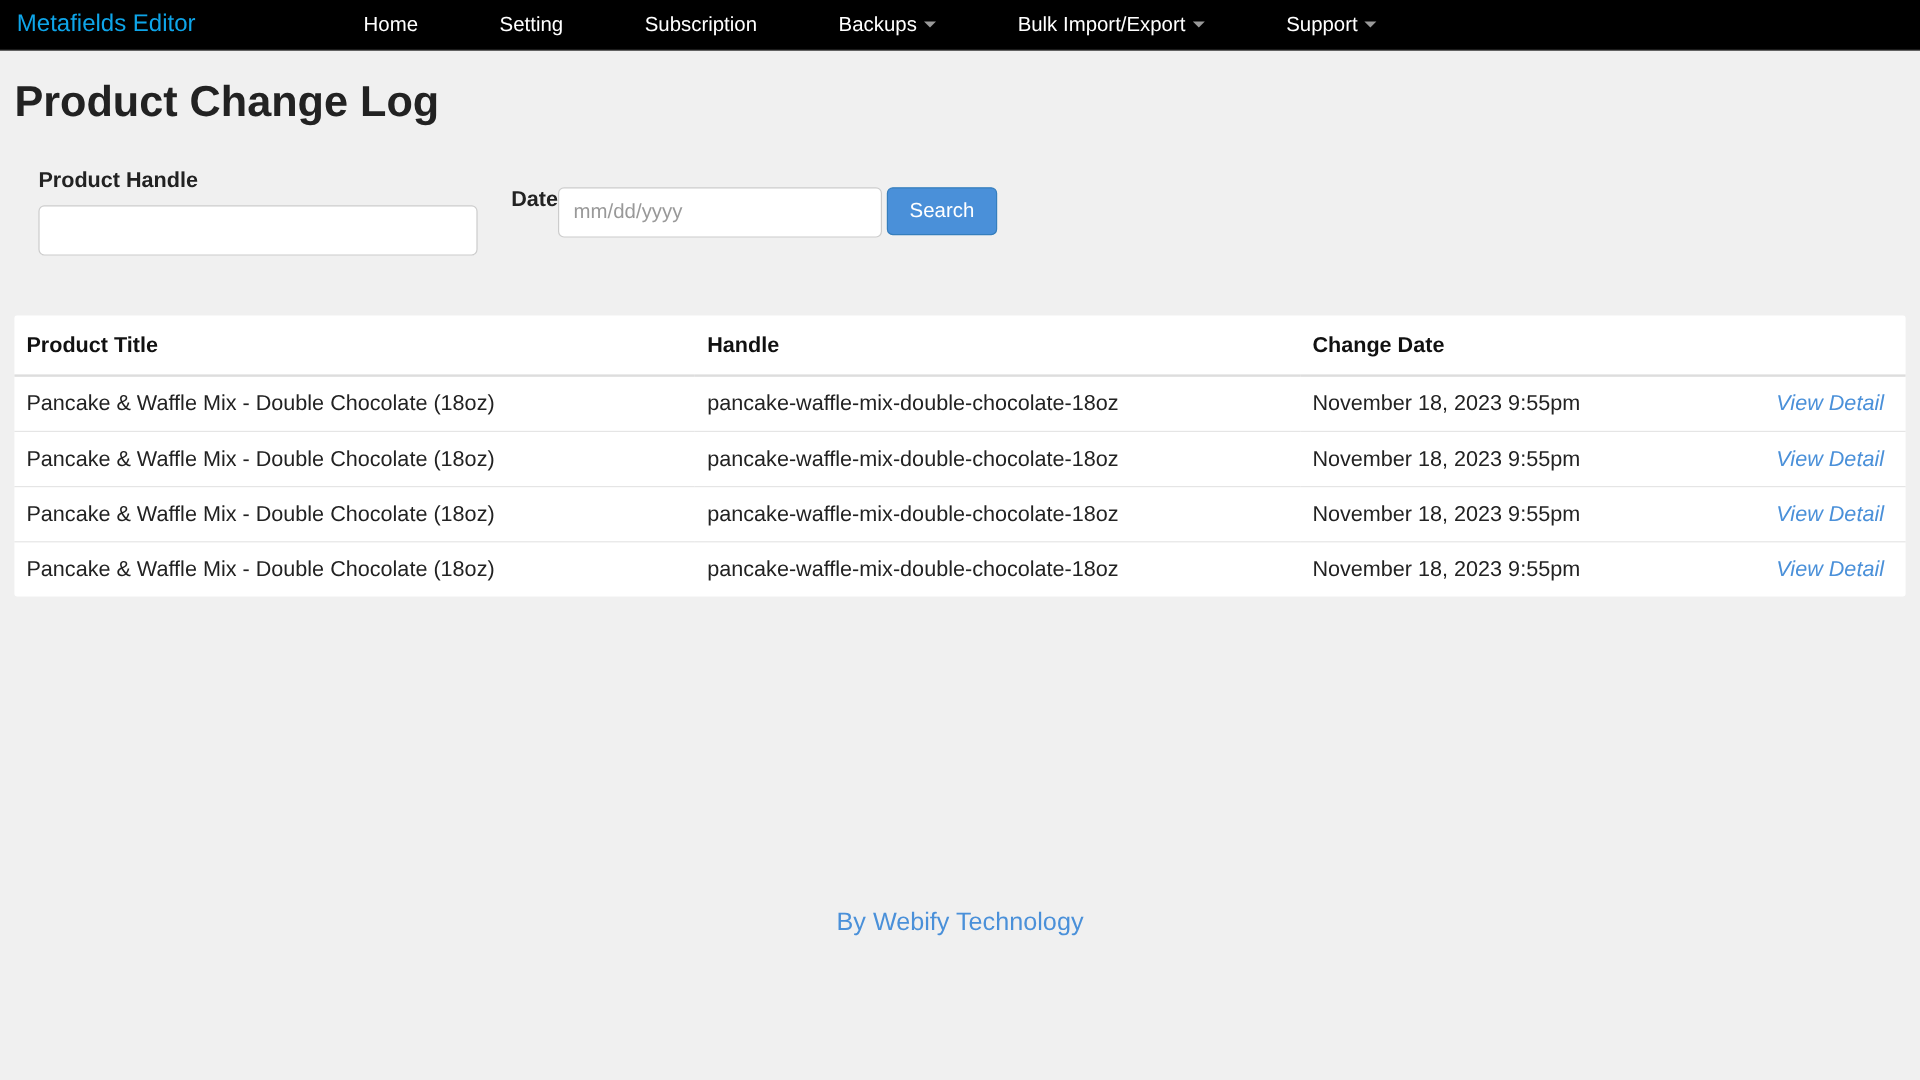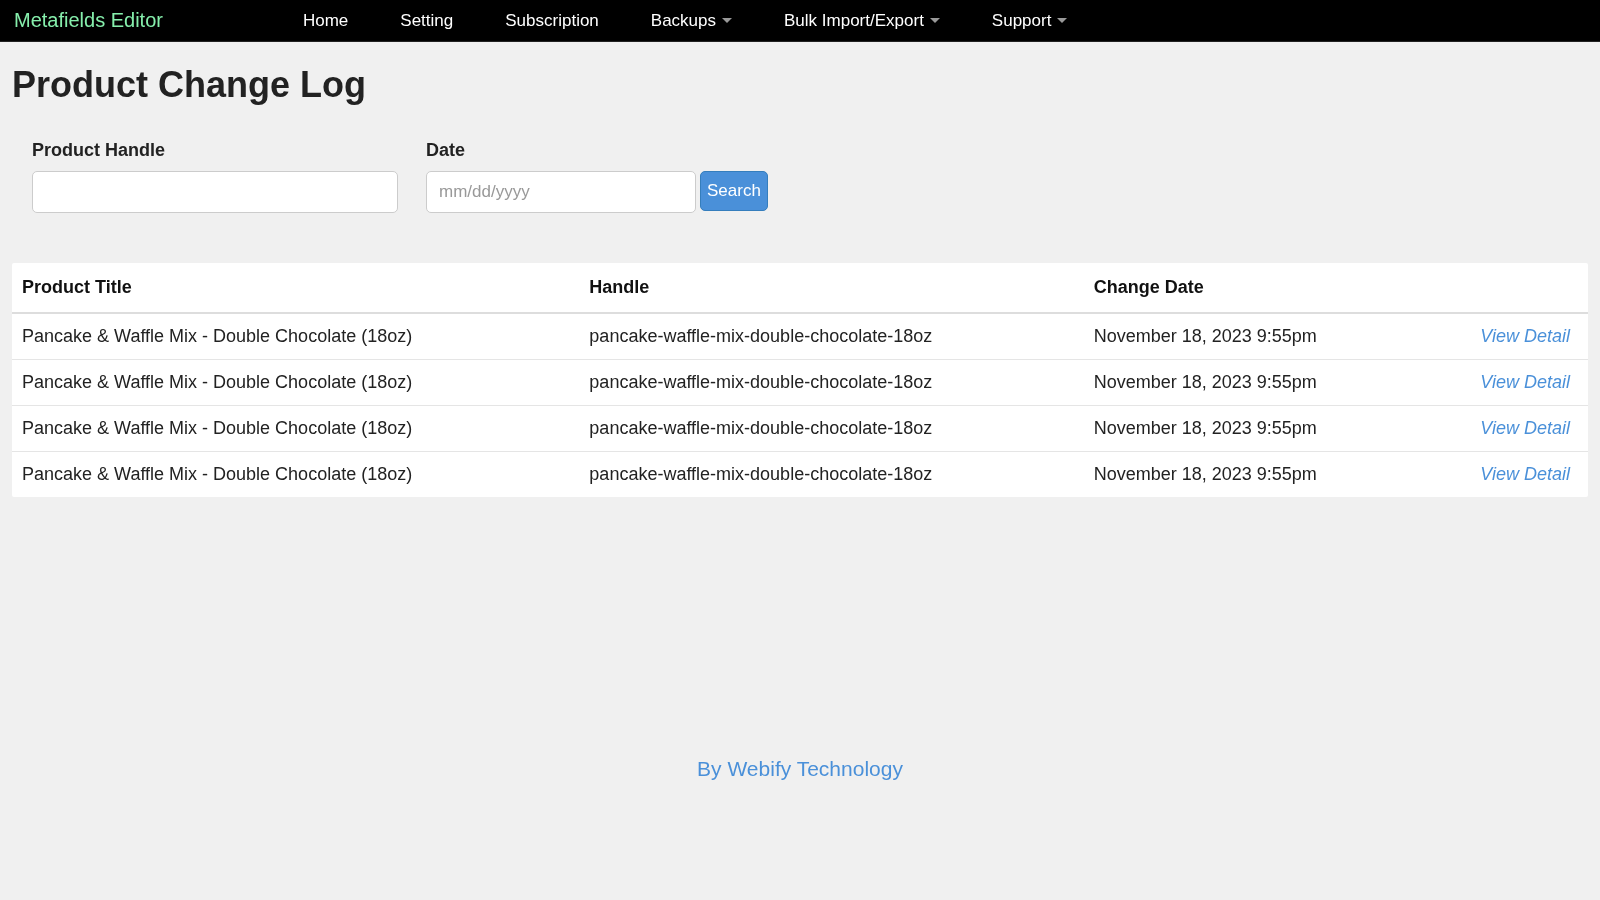--- a/index.html
+++ b/index.html
@@ -23,7 +23,7 @@
       border-bottom: 1px solid #222;
     }
     .navbar-brand {
-      color: #86efac;
+      color: #0ea5e9;
       font-size: 20px;
       font-weight: 500;
       margin-right: 140px;

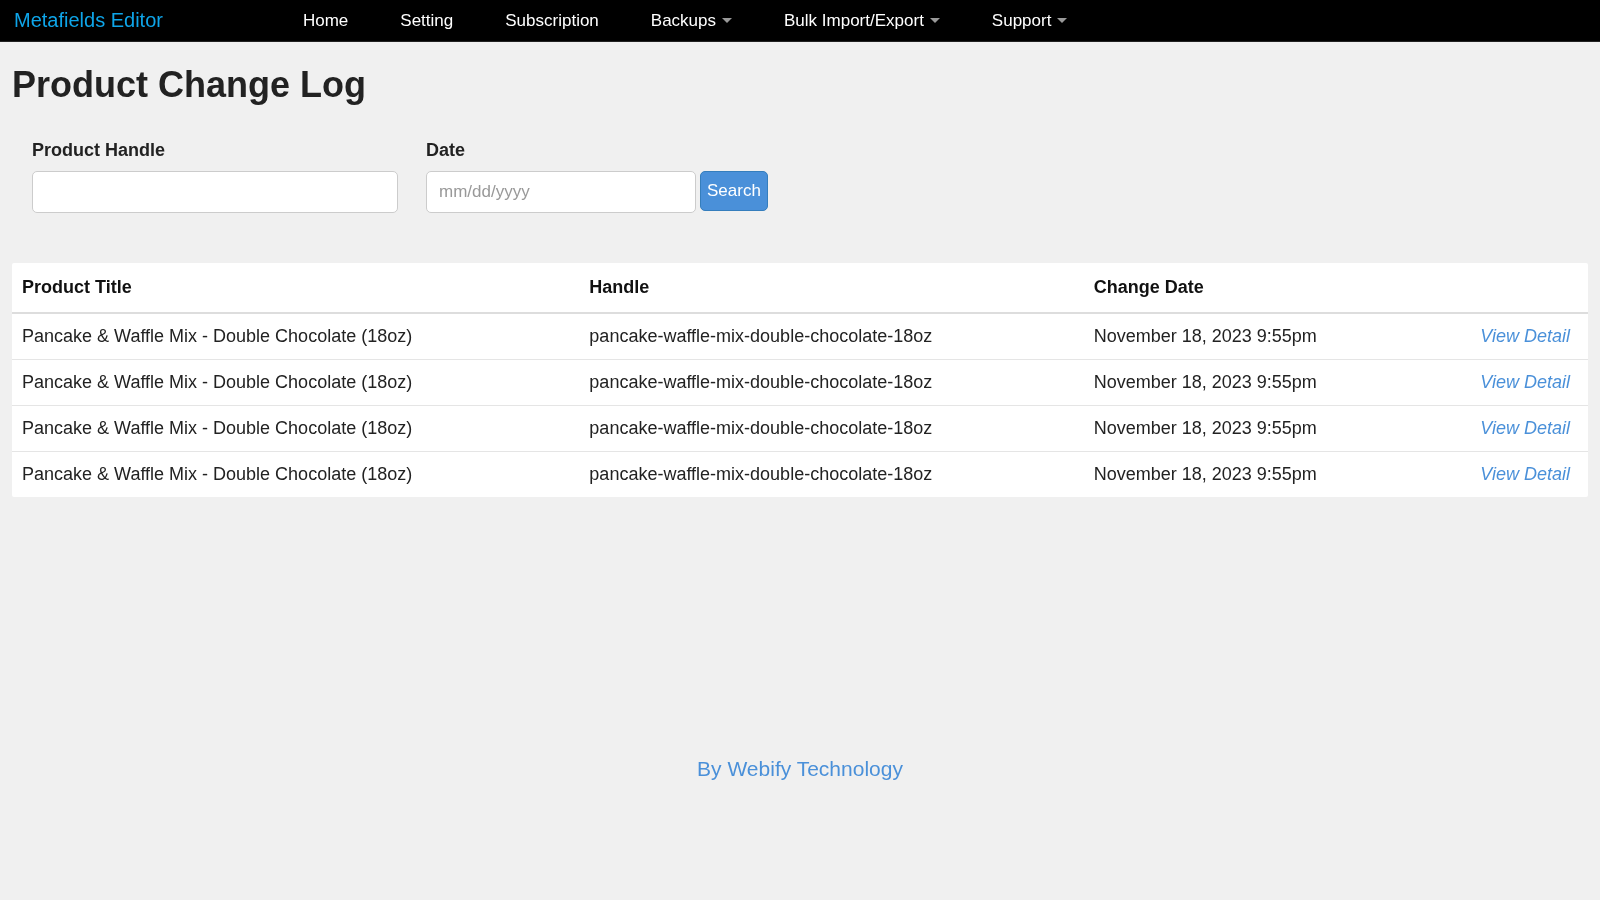--- a/index.html
+++ b/index.html
@@ -30,7 +30,7 @@
     }
     .navbar-nav {
       display: flex;
-      gap: 52px;
+      gap: 68px;
       justify-content: center;
     }
     .nav-item {

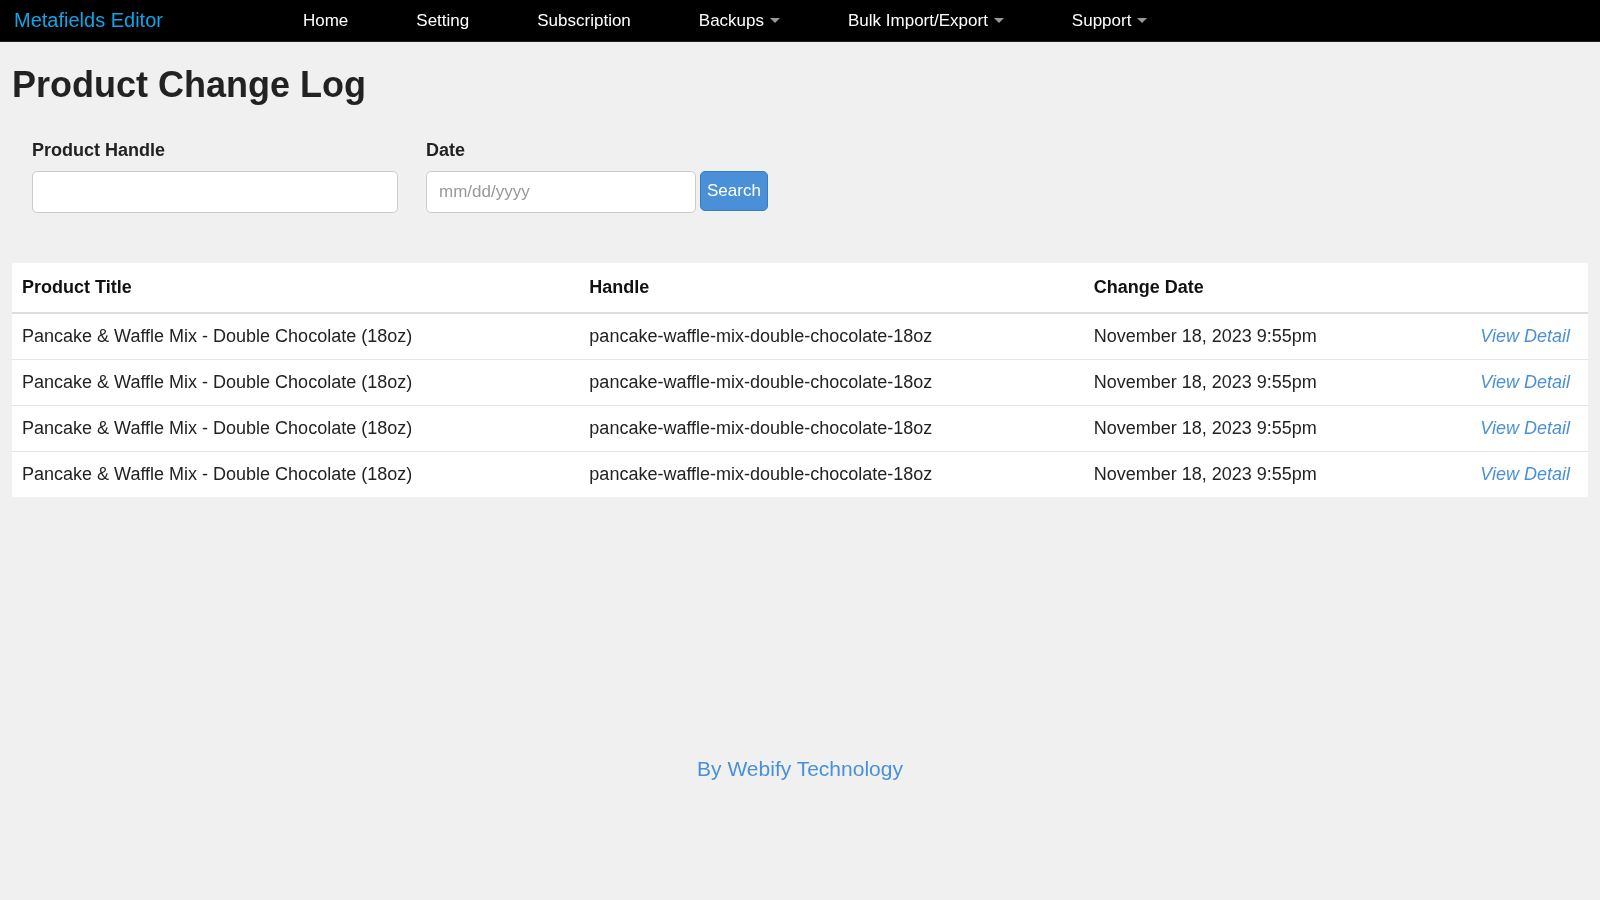--- a/index.html
+++ b/index.html
@@ -180,7 +180,7 @@
     <label class="filter-label">Product Handle</label>
     <input id="handle-input" class="filter-input" type="text" value="" style="">
   </div>
-  <div class="filter-group" style="display:flex;flex-direction:column;">
+  <div class="filter-group" style="display:flex;flex-direction:row;">
     <label class="filter-label">Date</label>
     <div style="display:flex;align-items:center;">
       <input id="date-input" class="filter-input" type="text" placeholder="mm/dd/yyyy" style="">

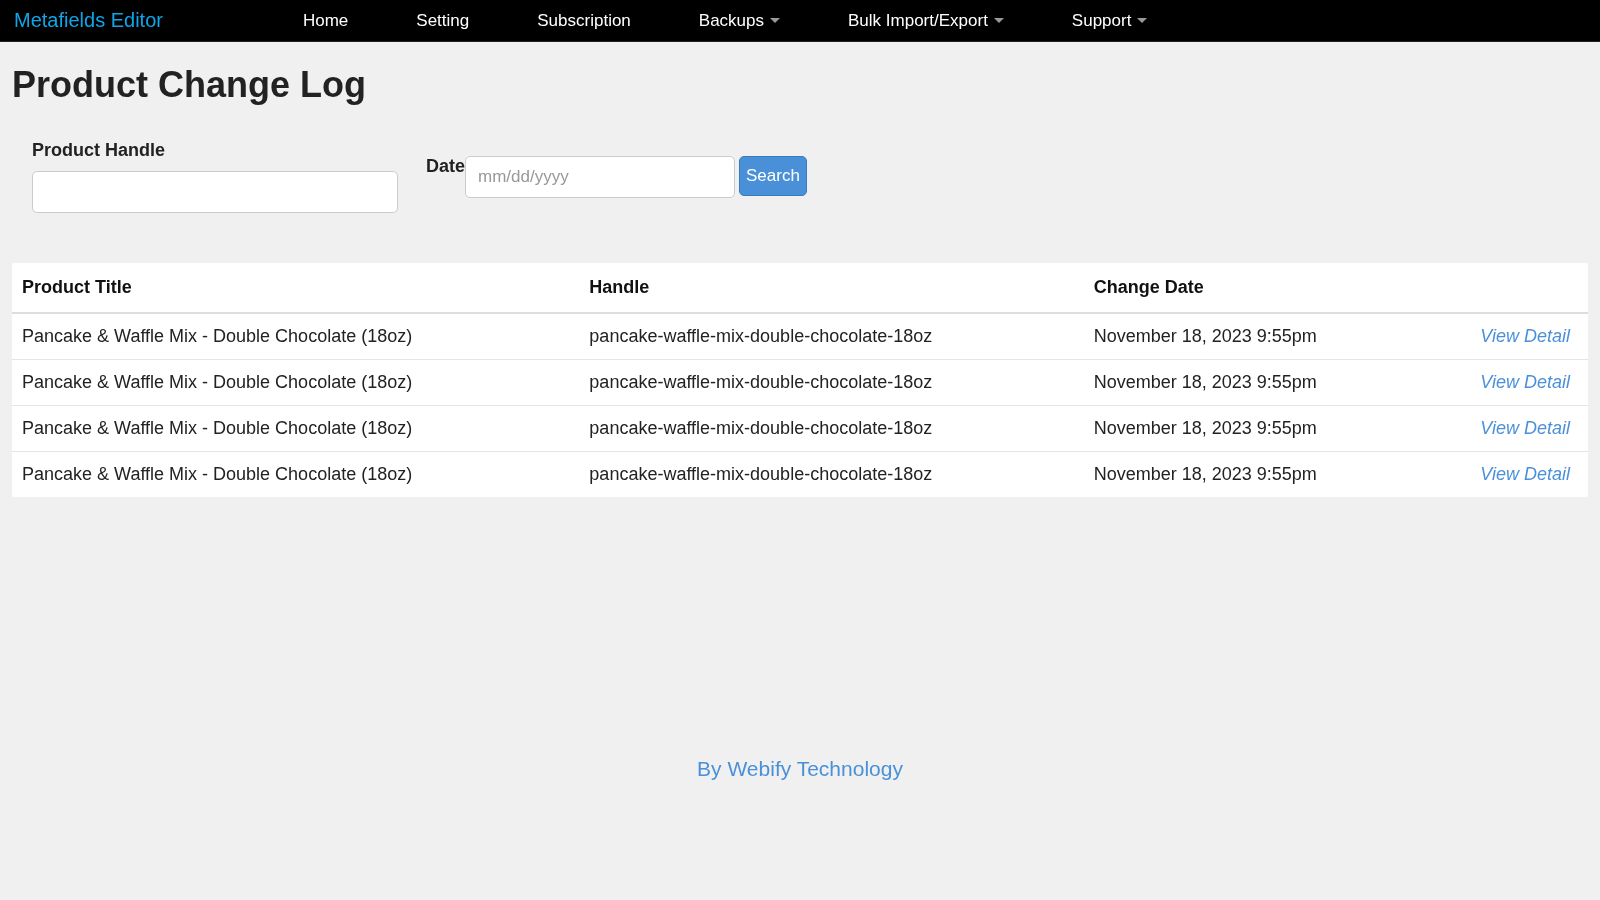--- a/index.html
+++ b/index.html
@@ -88,7 +88,7 @@
       color: #fff;
       border: 1px solid #357ebd;
       border-radius: 5px;
-      padding: 9px 6px;
+      padding: 9px 18px;
       font-size: 17px;
       cursor: pointer;
       margin-left: -38px;

